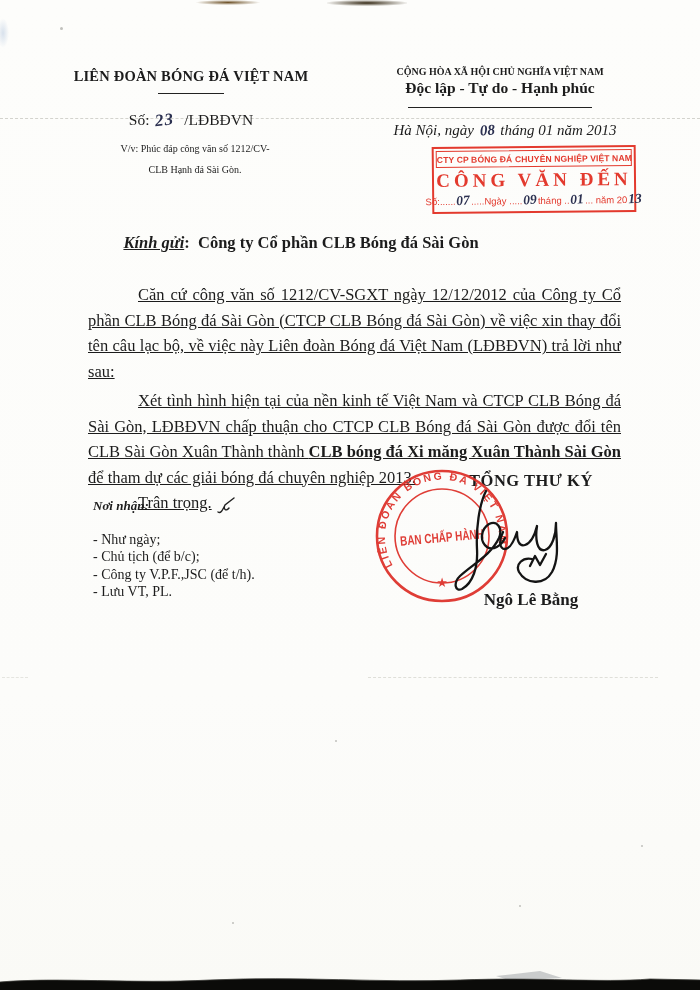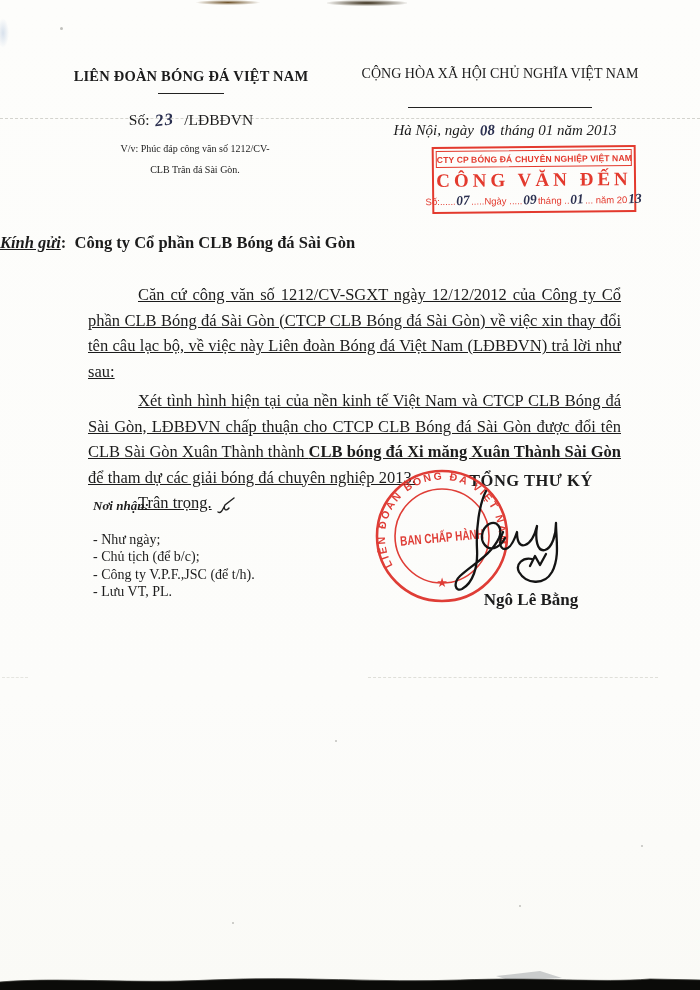--- a/index.html
+++ b/index.html
@@ -15,7 +15,7 @@
   .hw-so{font-size:17px;transform:rotate(-6deg);letter-spacing:1px;padding:0 6px 0 2px;}
   .subject{left:70px;top:138px;width:250px;text-align:center;font-size:10px;line-height:21px;}
   .nat-block{left:340px;top:66px;width:320px;text-align:center;}
-  .nat-line1{font-weight:normal;font-size:14px;}
+  .nat-line1{font-weight:bold;font-size:10px;}
   .nat-line2{font-weight:bold;font-size:15.5px;margin-top:2px;}
   .nat-underline{left:408px;top:107px;width:184px;height:0;border-top:1.6px solid #222;}
   .date-line{left:350px;top:122px;width:310px;text-align:center;font-style:italic;font-size:15px;}

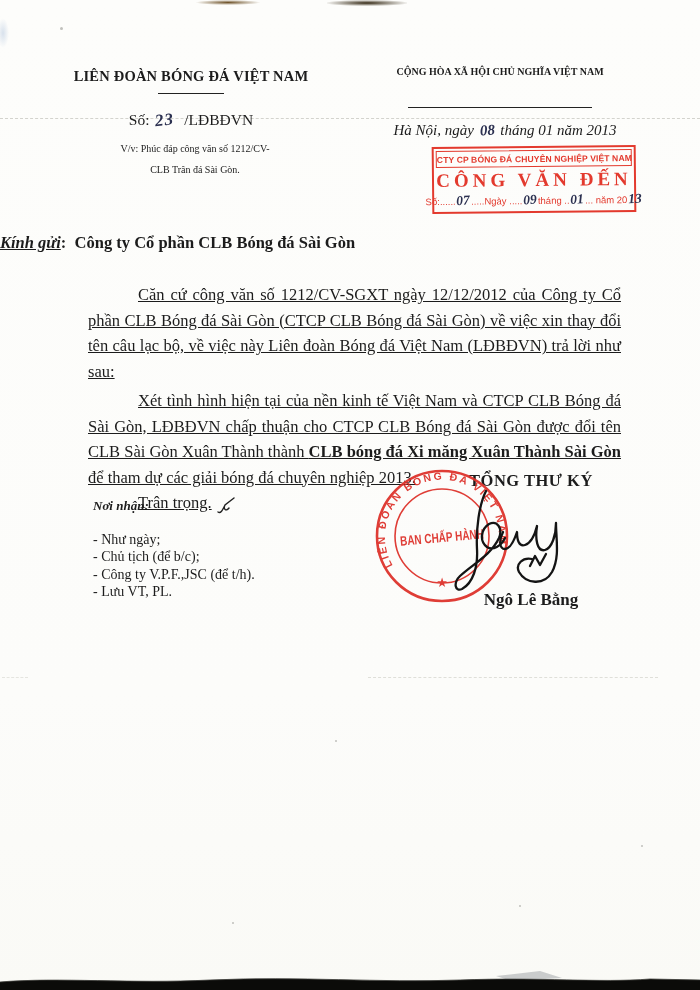--- a/index.html
+++ b/index.html
@@ -88,6 +88,7 @@
 
   <div class="abs nat-block">
     <div class="nat-line1">CỘNG HÒA XÃ HỘI CHỦ NGHĨA VIỆT NAM</div>
+    <div class="nat-line2">Độc lập - Tự do - Hạnh phúc</div>
   </div>
   <div class="abs nat-underline"></div>
 

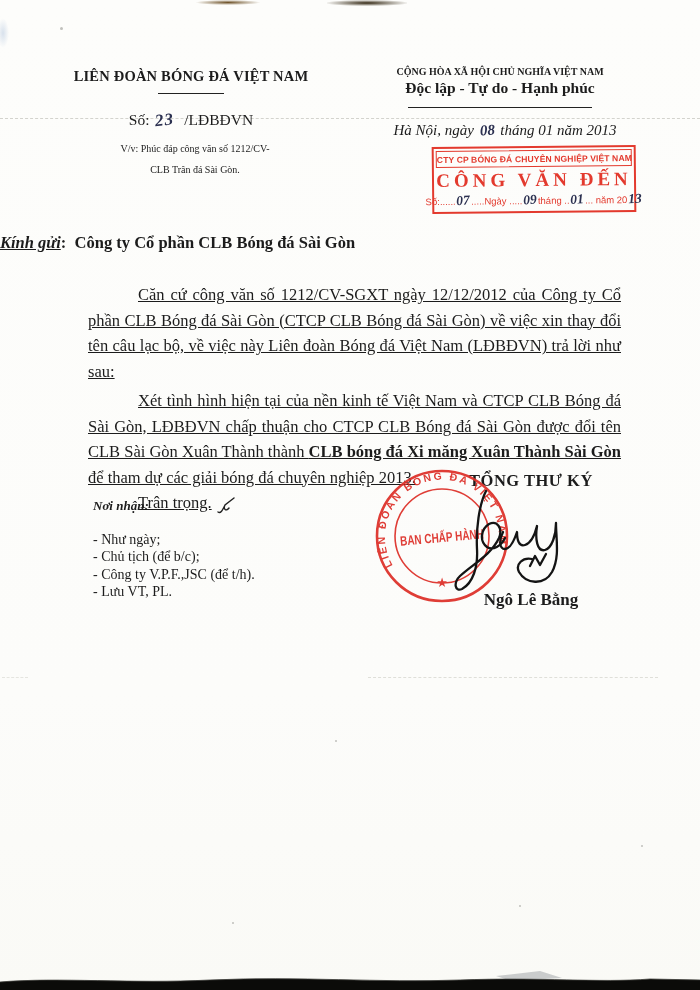--- a/index.html
+++ b/index.html
@@ -83,7 +83,7 @@
 
   <div class="abs subject">
     <div>V/v: Phúc đáp công văn số 1212/CV-</div>
-    <div>CLB Trân đá Sài Gòn.</div>
+    <div>CLB Hạnh đá Sài Gòn.</div>
   </div>
 
   <div class="abs nat-block">

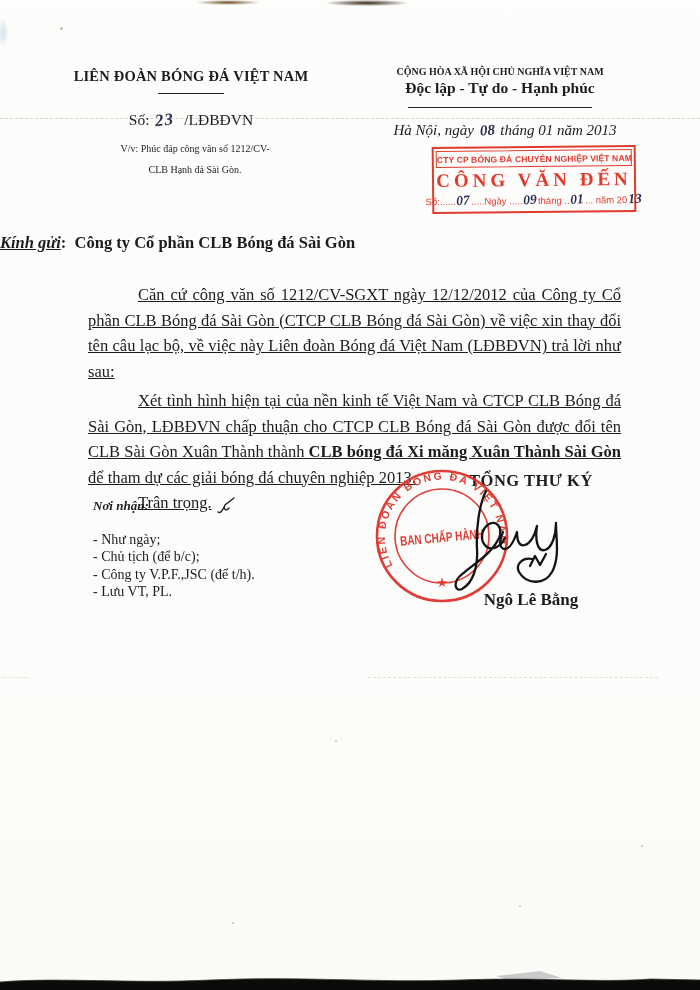--- a/index.html
+++ b/index.html
@@ -27,7 +27,7 @@
   .arrival-bottom{display:flex;align-items:baseline;justify-content:center;font-family:"Liberation Sans","DejaVu Sans",sans-serif;font-size:9.5px;padding:1px 2px 3px 2px;white-space:nowrap;}
   .arrival-bottom .hw{font-family:"Liberation Serif",serif;font-size:13.5px;transform:rotate(-3deg);margin:0 1px;}
   
-  .kinhgui{left:0;top:233px;width:602px;text-align:left;font-size:16.5px;font-weight:bold;}
+  .kinhgui{left:0;top:233px;width:602px;text-align:center;font-size:16.5px;font-weight:bold;}
   .kinhgui .lbl{font-style:italic;text-decoration:underline;}
   
   .body-text{left:88px;top:282px;width:533px;font-size:16.5px;line-height:25.5px;text-align:justify;text-decoration:underline;}

